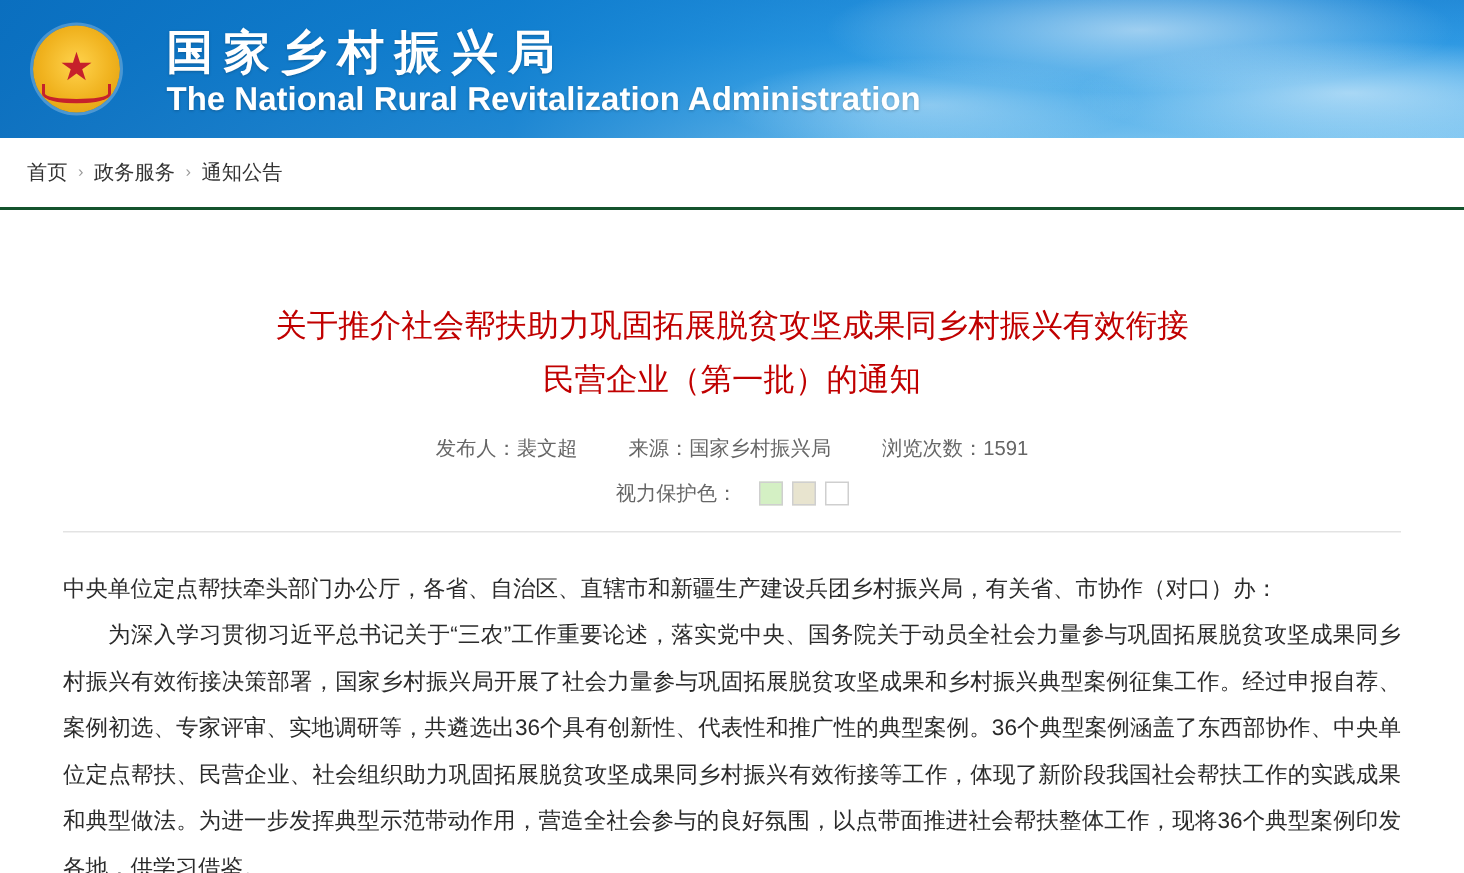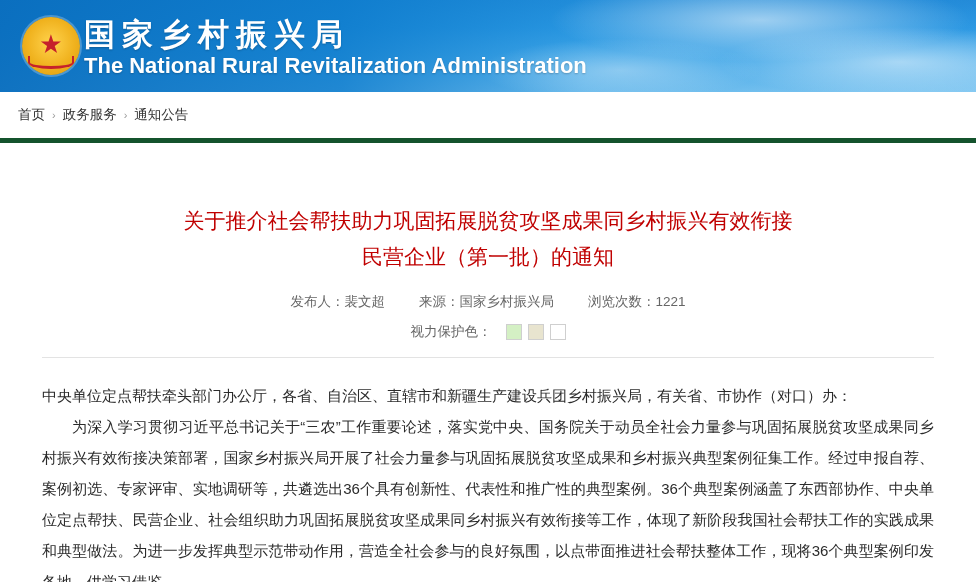--- a/index.html
+++ b/index.html
@@ -64,7 +64,7 @@
   }
   .banner-text {
     position: absolute;
-    left: 84px;
+    left: 111px;
     top: 16px;
     color: #ffffff;
   }

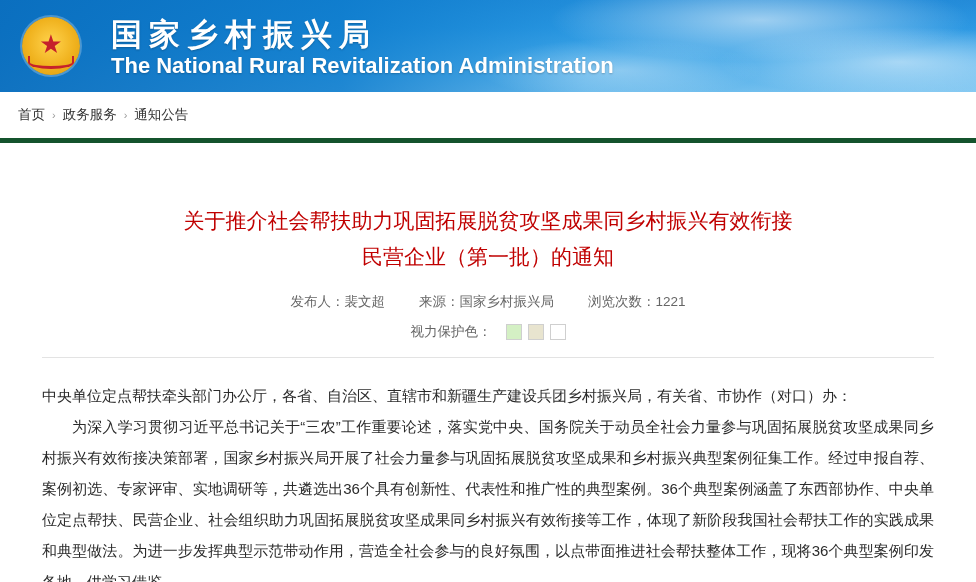--- a/index.html
+++ b/index.html
@@ -92,7 +92,7 @@
     font-size: 13.5px;
     color: #333;
     background: #fff;
-    border-bottom: 5px solid #14532d;
+    border-bottom: 2px solid #14532d;
   }
   .breadcrumb a {
     color: #333;

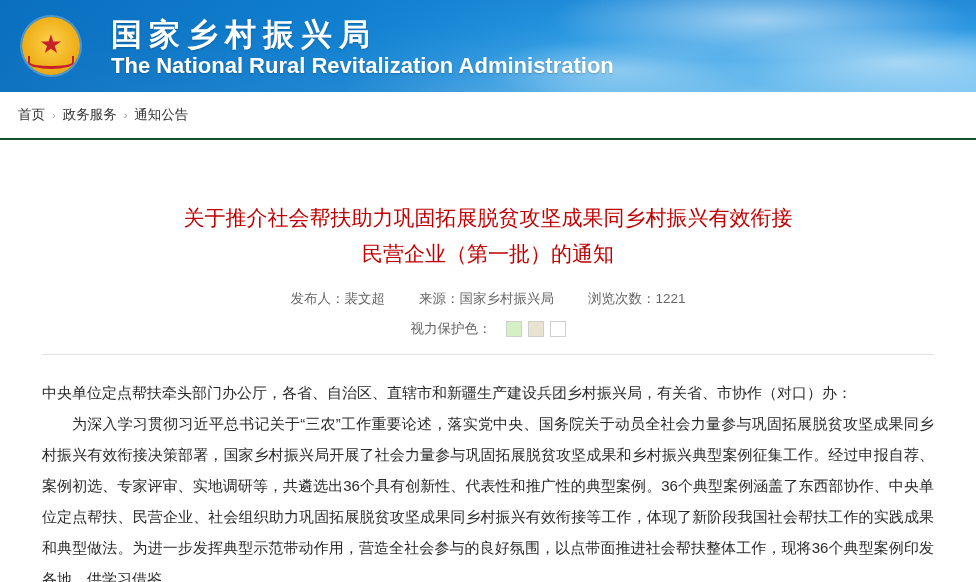--- a/index.html
+++ b/index.html
@@ -198,7 +198,7 @@
   <div class="meta">
     <span>发布人：裴文超</span>
     <span>来源：国家乡村振兴局</span>
-    <span>浏览次数：1221</span>
+    <span>浏览次数：1591</span>
   </div>
 
   <div class="eye-row">

